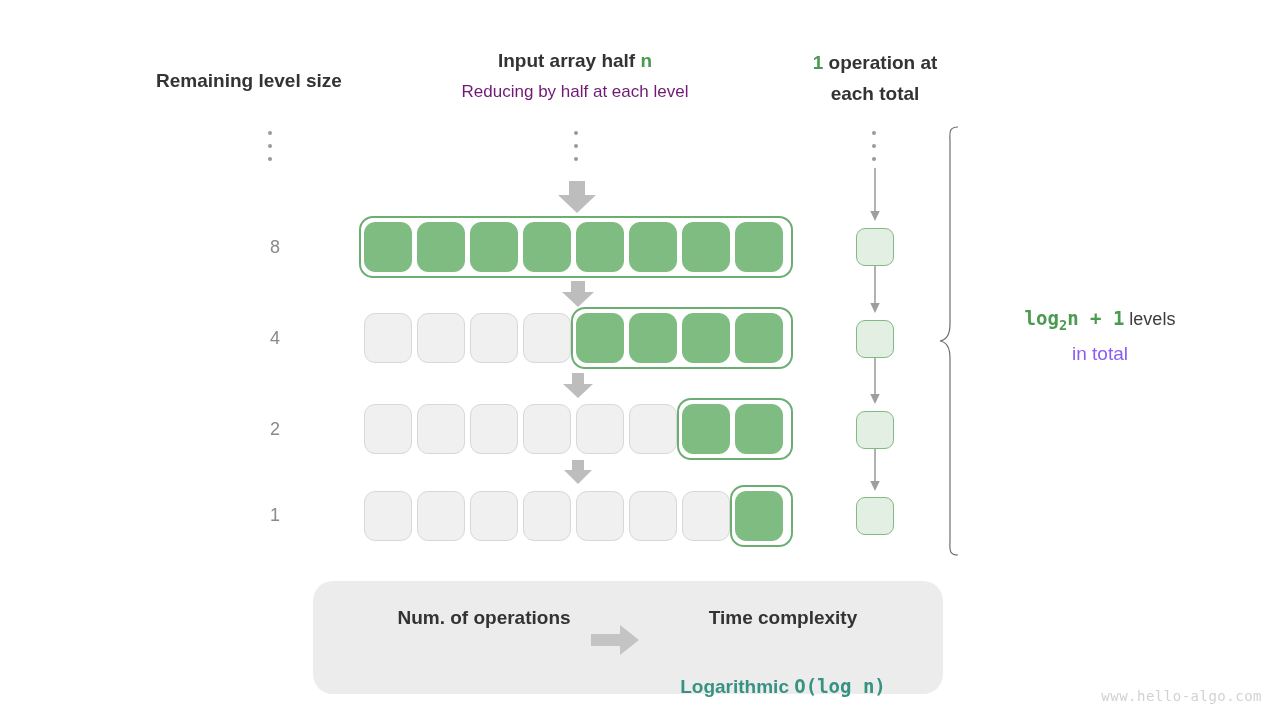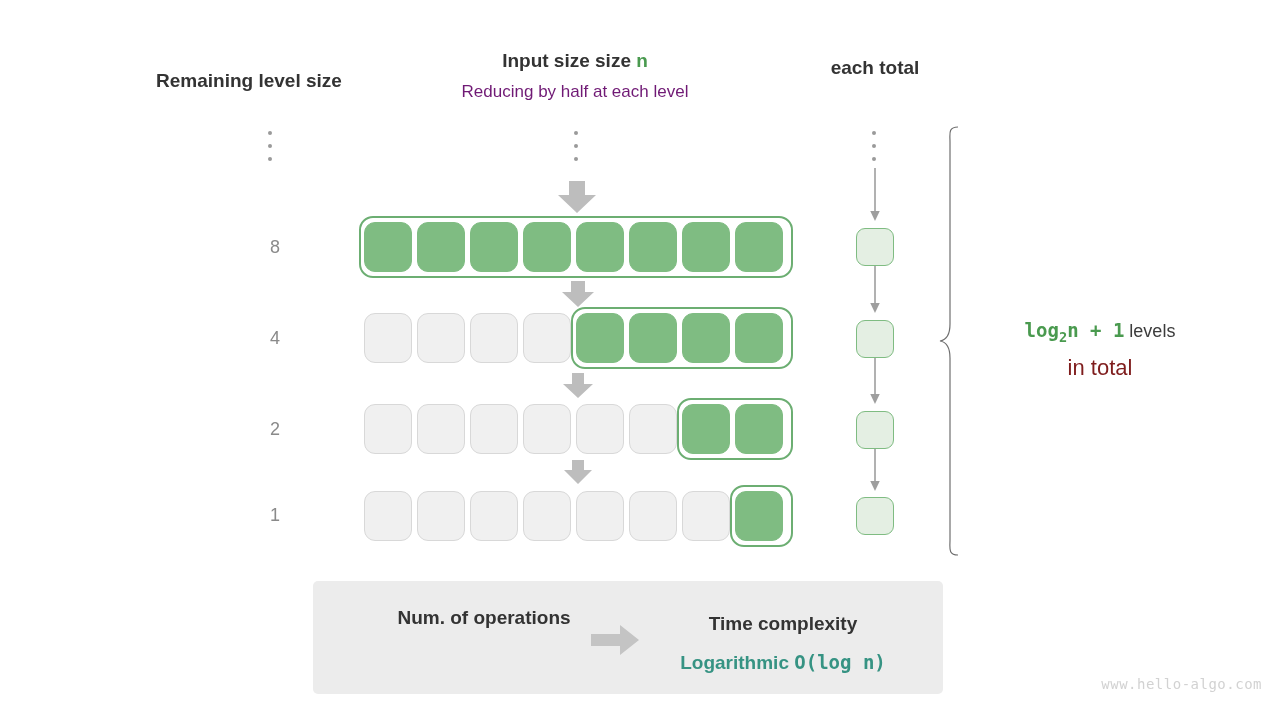--- a/index.html
+++ b/index.html
@@ -186,7 +186,7 @@
 
 <div class="abs" style="left:425px; top:48px; width:300px;">
   <div class="col-title">
-    <span>Input size size </span><span class="accent">n</span>
+    <span>Input array half </span><span class="accent">n</span>
   </div>
   <div class="col-sub" style="margin-top:7px;">Reducing by half at each level</div>
 </div>

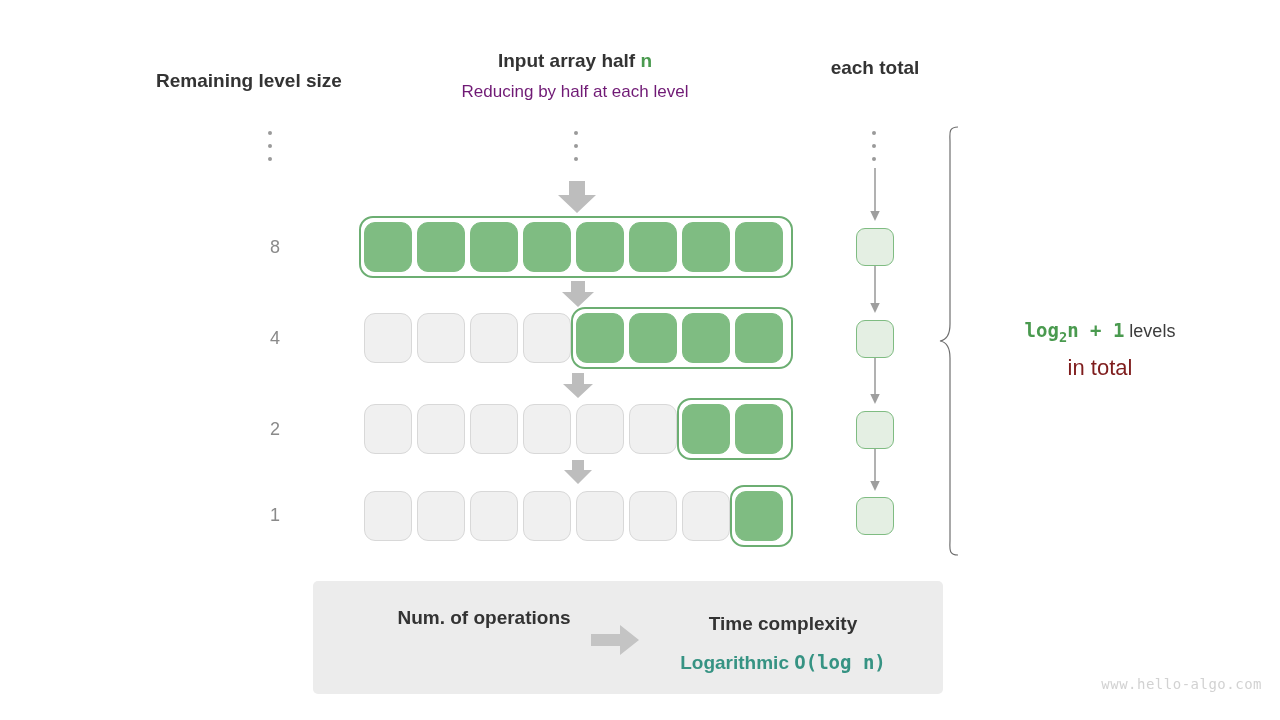--- a/index.html
+++ b/index.html
@@ -192,6 +192,9 @@
 </div>
 
 <div class="abs" style="left:755px; top:50px; width:240px;">
+  <div class="col-title">
+    <span class="accent">1</span><span> operation at</span>
+  </div>
   <div class="col-title" style="margin-top:5px;">each total</div>
 </div>
 

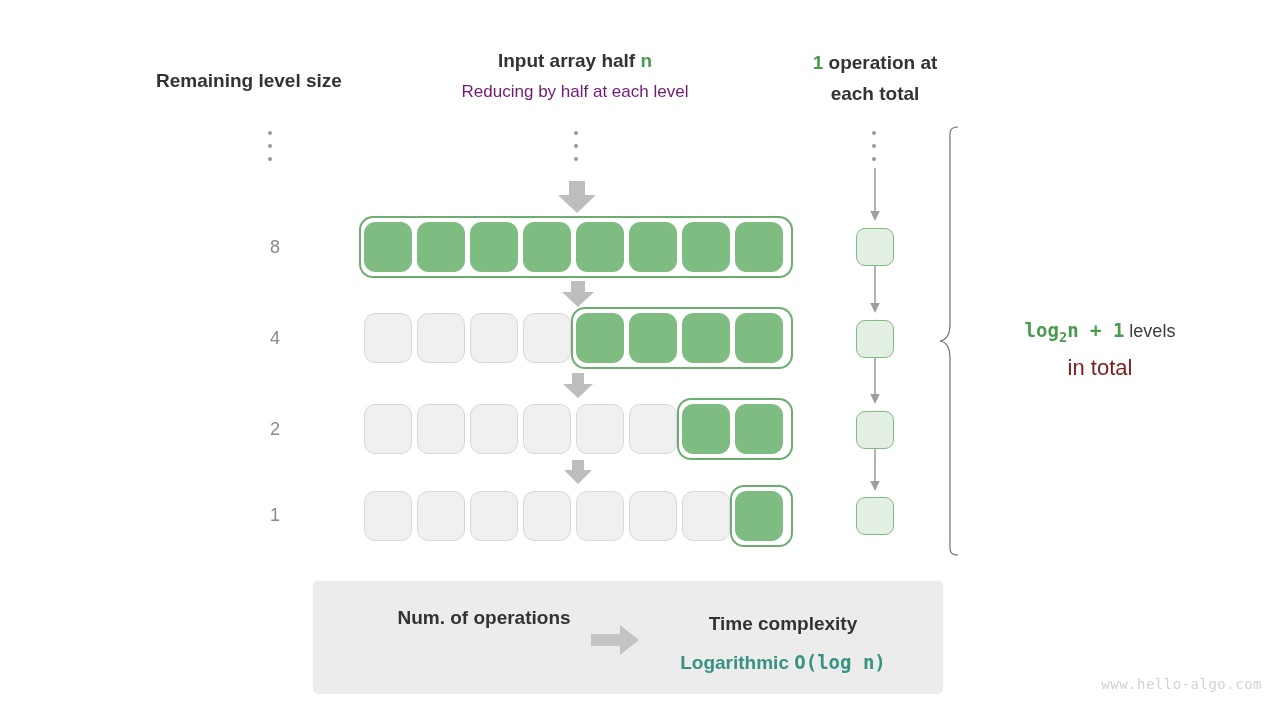--- a/index.html
+++ b/index.html
@@ -112,7 +112,6 @@
     text-align: center;
     line-height: 1.45;
     white-space: nowrap;
-    margin-top: 12px;
   }
   .mono-green {
     font-family: "DejaVu Sans Mono", monospace;

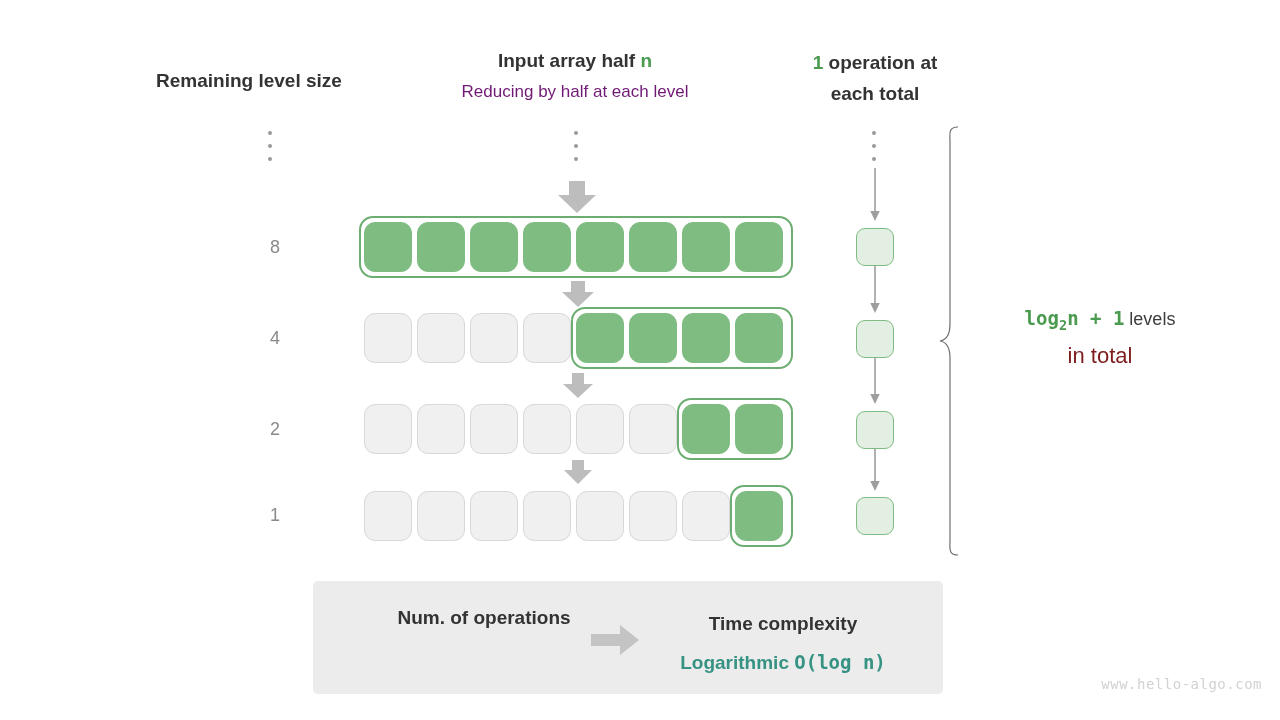--- a/index.html
+++ b/index.html
@@ -124,8 +124,8 @@
     color: #3c3c3c;
   }
   .note-sub {
-    font-size: 22px;
-    color: #7f1d1d;
+    font-size: 19px;
+    color: #8b5cf6;
   }
   sub { font-size: 0.72em; }
 

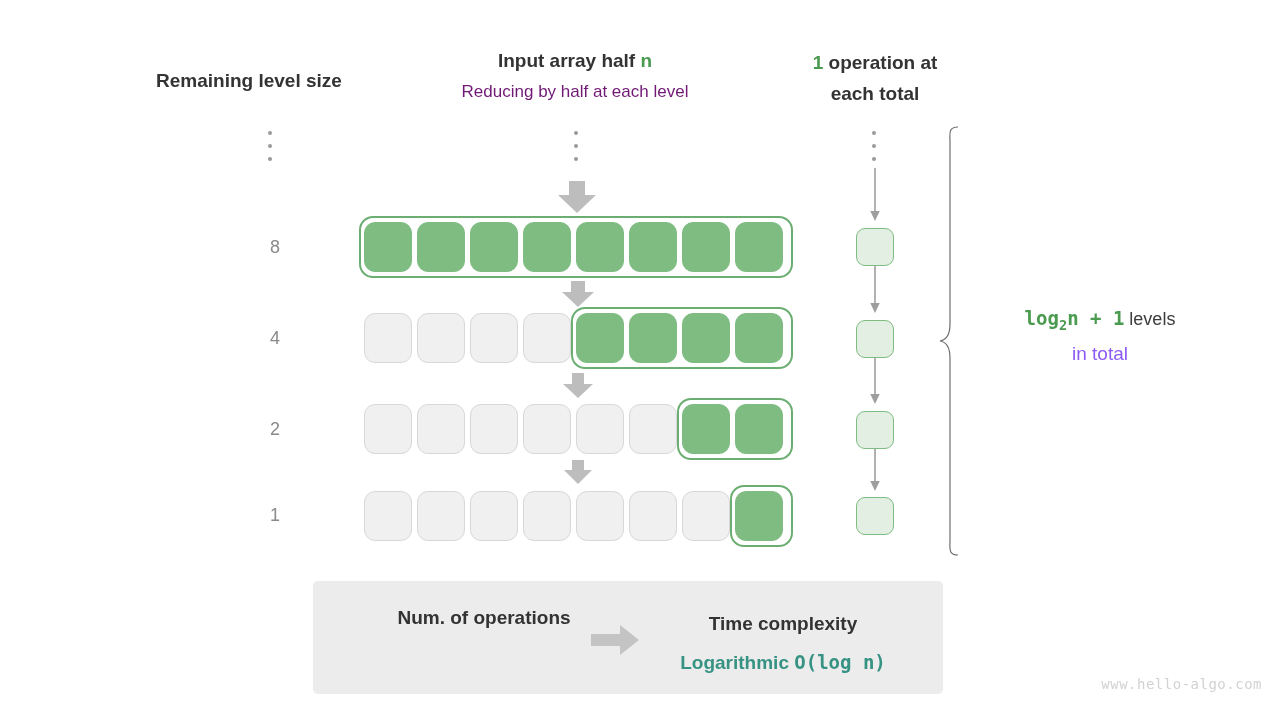--- a/index.html
+++ b/index.html
@@ -137,7 +137,7 @@
     width: 630px;
     height: 113px;
     background: #ececec;
-    border-radius: 5px;
+    border-radius: 20px;
   }
   .sum-head {
     font-weight: bold;

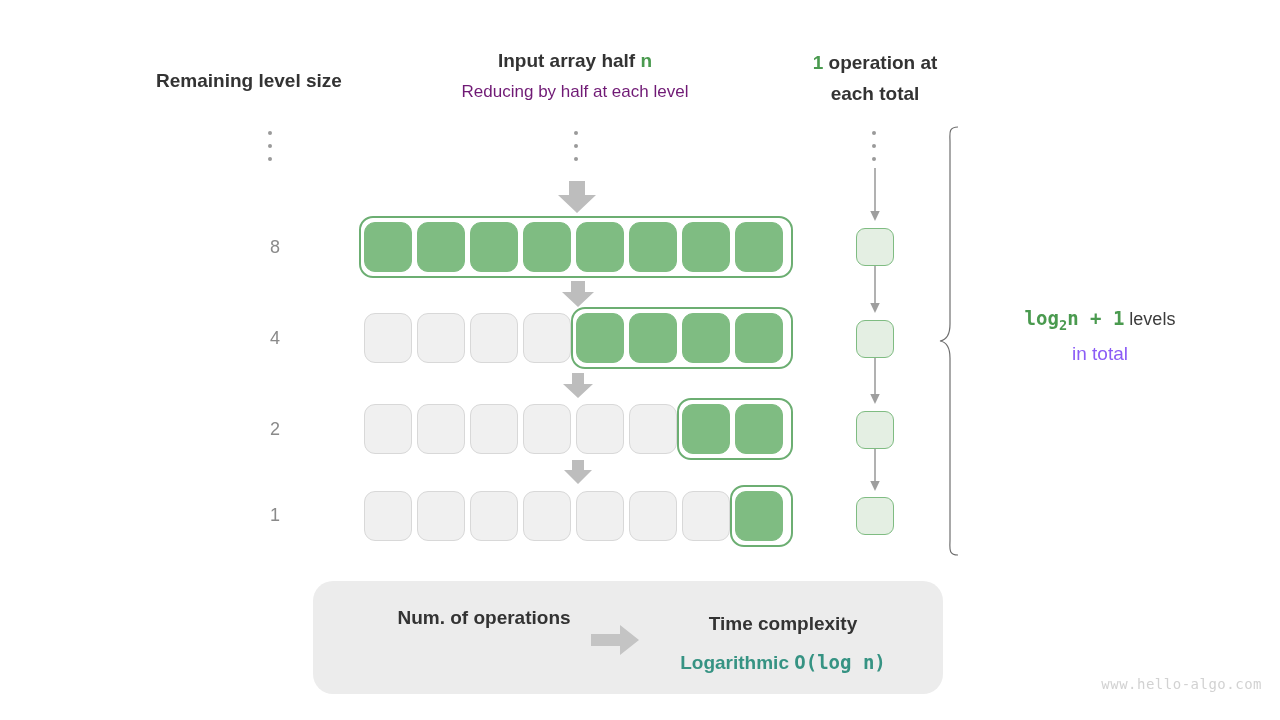--- a/index.html
+++ b/index.html
@@ -324,7 +324,7 @@
     </svg>
   </div>
 
-  <div class="abs sum-head" style="left:330px; top:32px; width:280px;">Time complexity</div>
+  <div class="abs sum-head" style="left:330px; top:26px; width:280px;">Time complexity</div>
   <div class="abs sum-val-teal" style="left:330px; top:70px; width:280px;">
     <span>Logarithmic</span>
     <span class="mono">O(log n)</span>

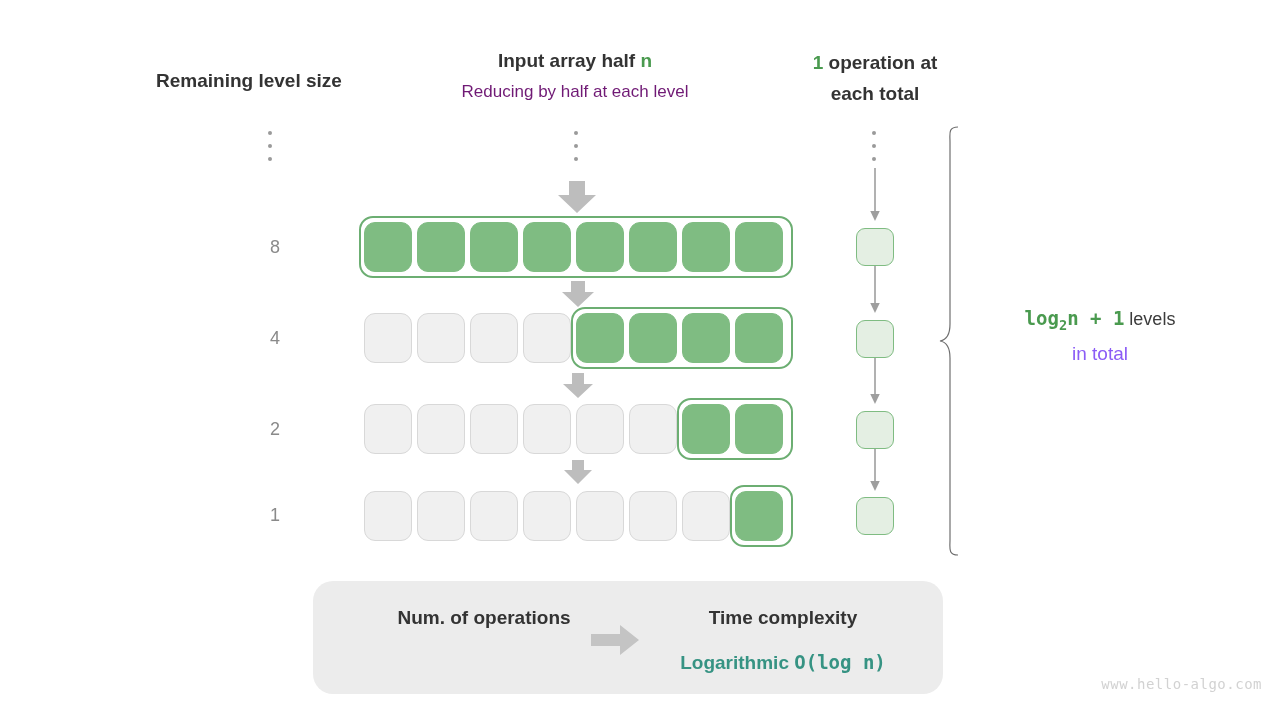--- a/index.html
+++ b/index.html
@@ -160,6 +160,7 @@
     color: #369383;
     text-align: center;
     white-space: nowrap;
+    margin-top: 24px;
   }
   .sum-val-teal .mono {
     font-family: "DejaVu Sans Mono", monospace;

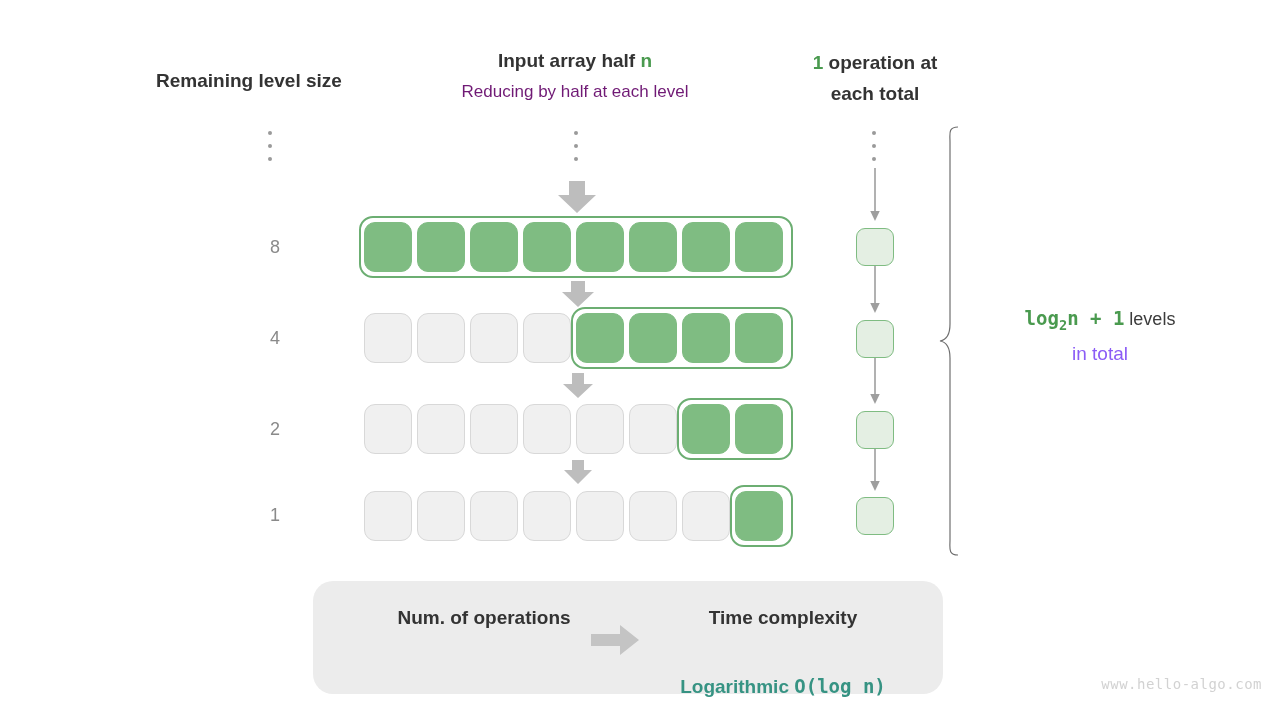--- a/index.html
+++ b/index.html
@@ -170,7 +170,7 @@
   .watermark {
     position: absolute;
     right: 18px;
-    bottom: 28px;
+    bottom: 16px;
     font-family: "DejaVu Sans Mono", monospace;
     font-size: 14px;
     color: #d2d2d2;

